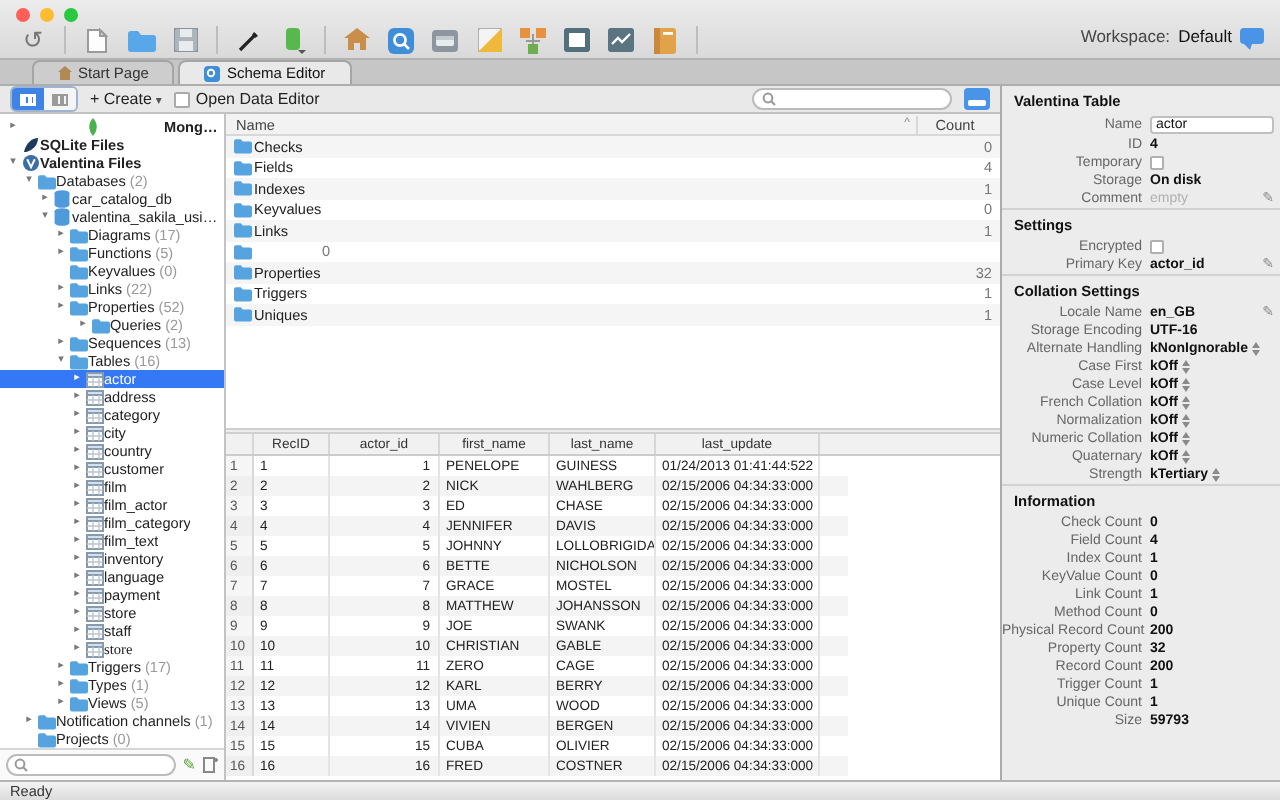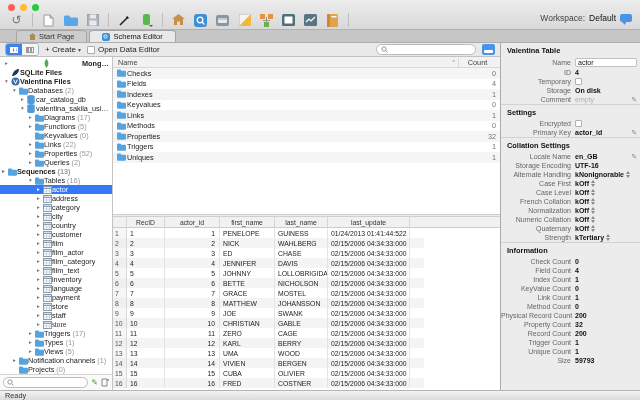--- a/index.html
+++ b/index.html
@@ -718,7 +718,6 @@
                       <path d="M0 1.6 q0-1 1-1 h2.4 l1 1.1 h3.6 q1 0 1 1 v4 q0 1-1 1 h-7 q-1 0-1-1 z" fill="#55a4e0"></path>
                     </svg>
                   </span>
-                  <span class="r-name">Methods</span>
                   <span class="r-count">0</span>
                 </div>
                 <div class="list-row">

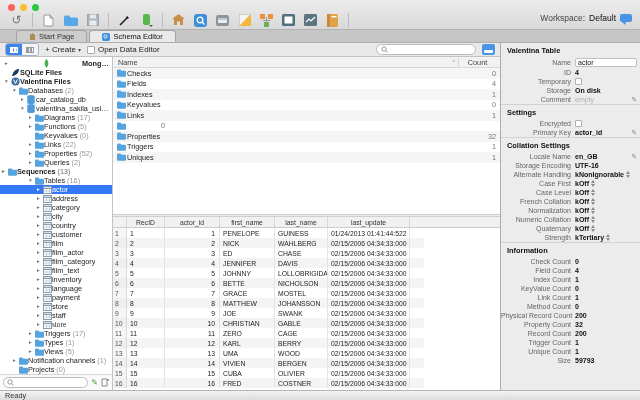--- a/index.html
+++ b/index.html
@@ -385,7 +385,7 @@
                 <span class="t-label">Properties</span>
                 <span class="t-count">(52)</span>
               </div>
-              <div class="tree-row" style="padding-left: 27px;">
+              <div class="tree-row" style="padding-left: 27px; margin-left: 11px;">
                 <span class="caret">▸</span>
                 <span class="t-icon">
                   <svg width="9" height="8">

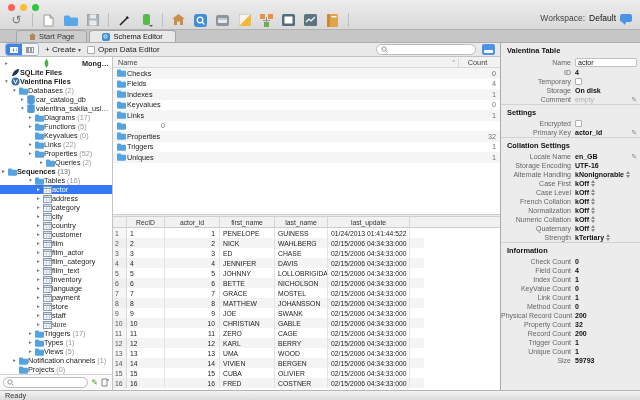--- a/index.html
+++ b/index.html
@@ -395,7 +395,7 @@
                 <span class="t-label">Queries</span>
                 <span class="t-count">(2)</span>
               </div>
-              <div class="tree-row" style=" font-weight: bold;">
+              <div class="tree-row" style="padding-left: 27px;">
                 <span class="caret">▸</span>
                 <span class="t-icon">
                   <svg width="9" height="8">

